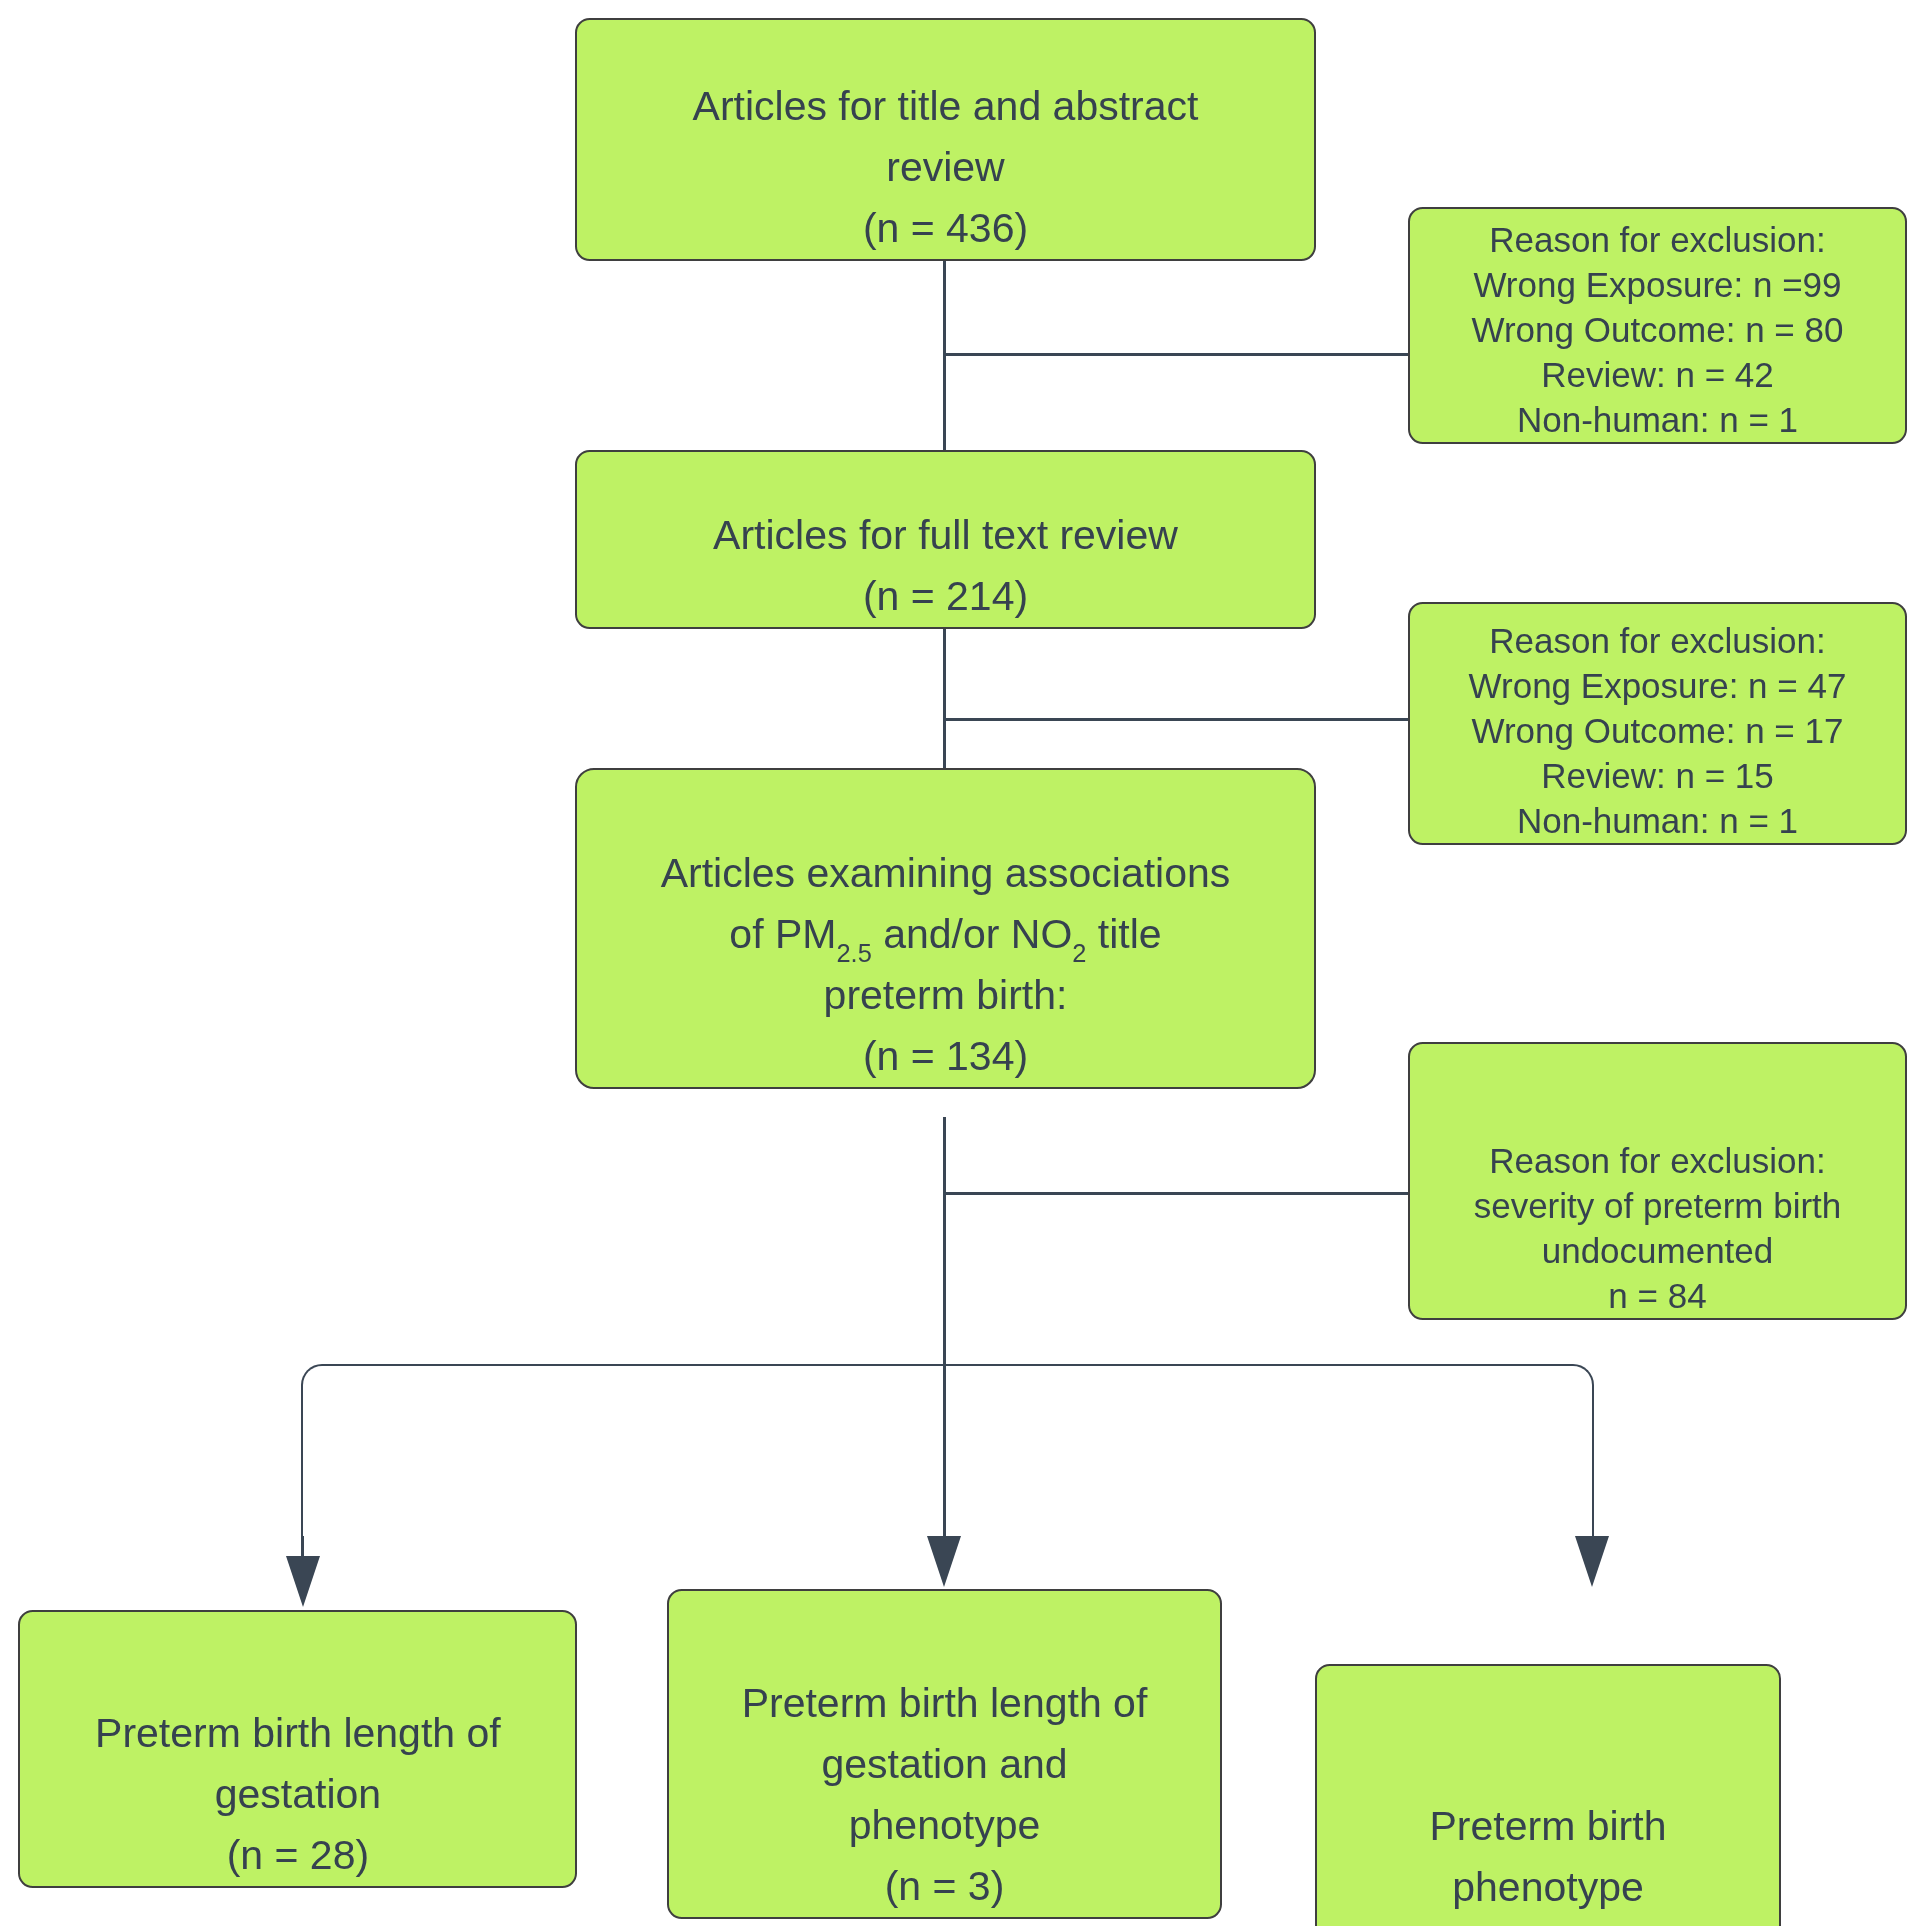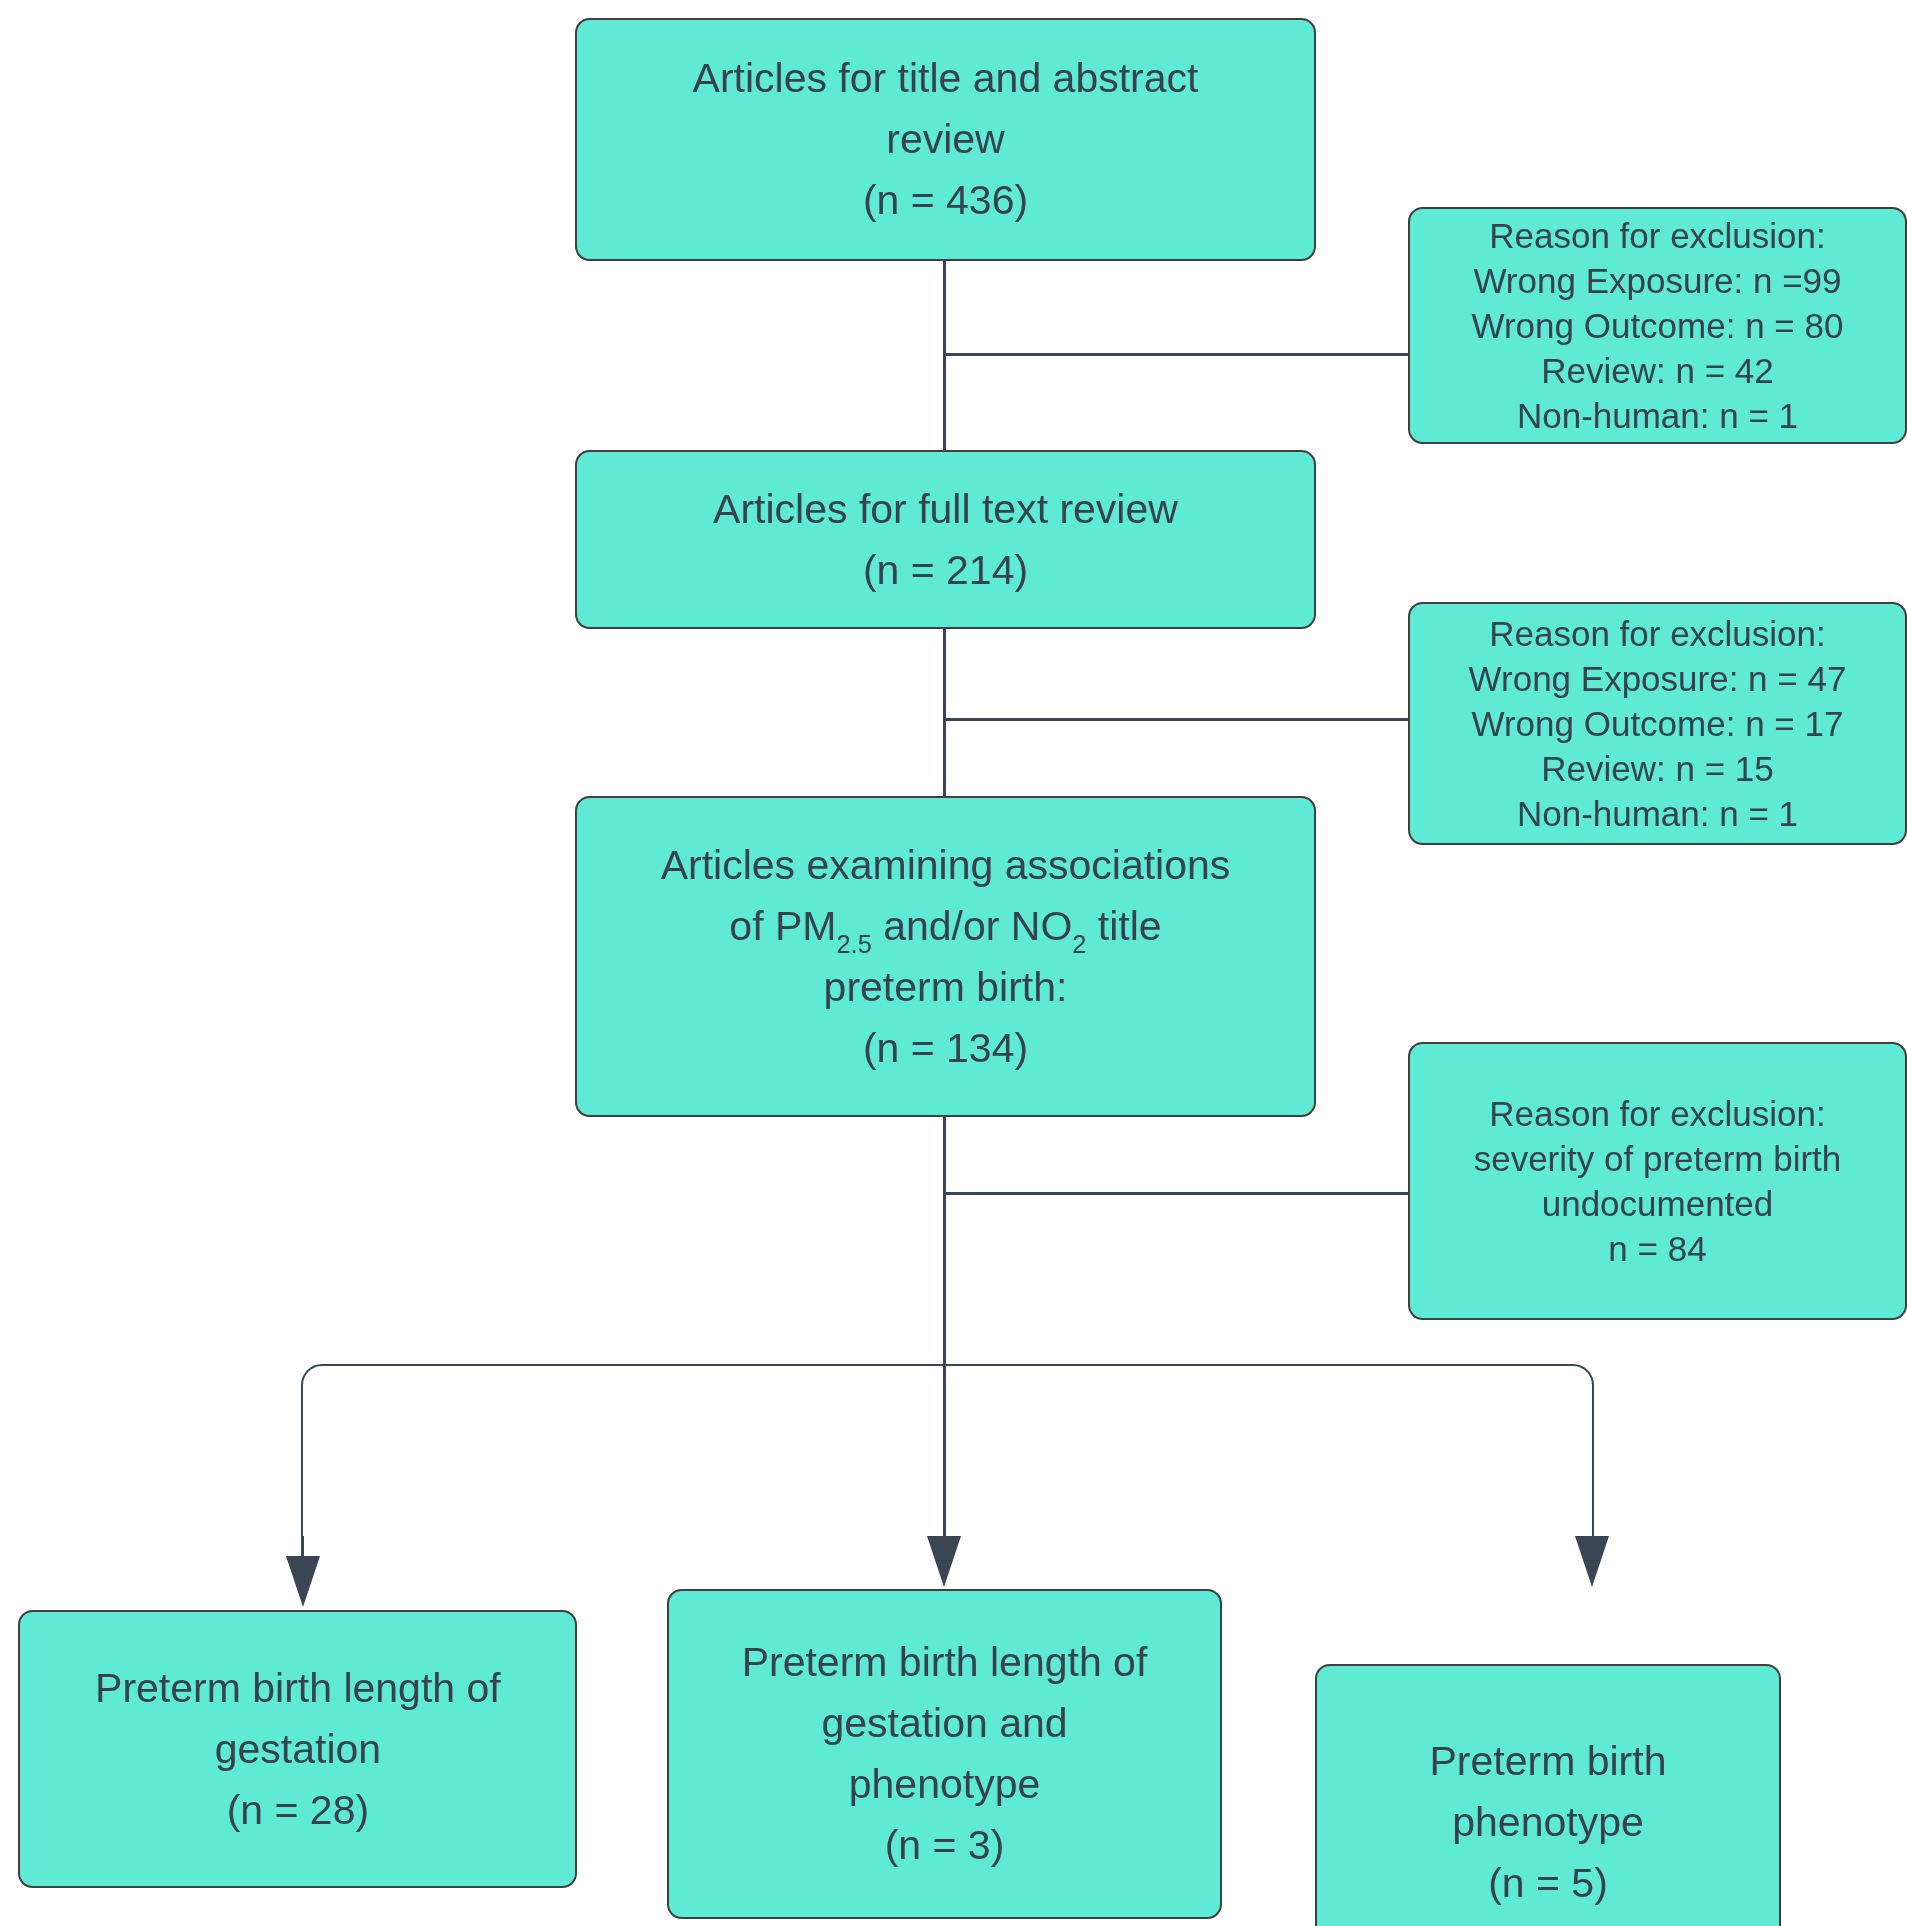--- a/index.html
+++ b/index.html
@@ -19,13 +19,13 @@
   .box {
     position: absolute;
     box-sizing: border-box;
-    background: #5eead4;
+    background: #bef264;
     border: 2.1px solid #3f3f3f;
     border-radius: 14.7px;
     display: flex;
     flex-direction: column;
     align-items: center;
-    justify-content: center;
+    justify-content: flex-end;
     text-align: center;
     z-index: 2;
   }

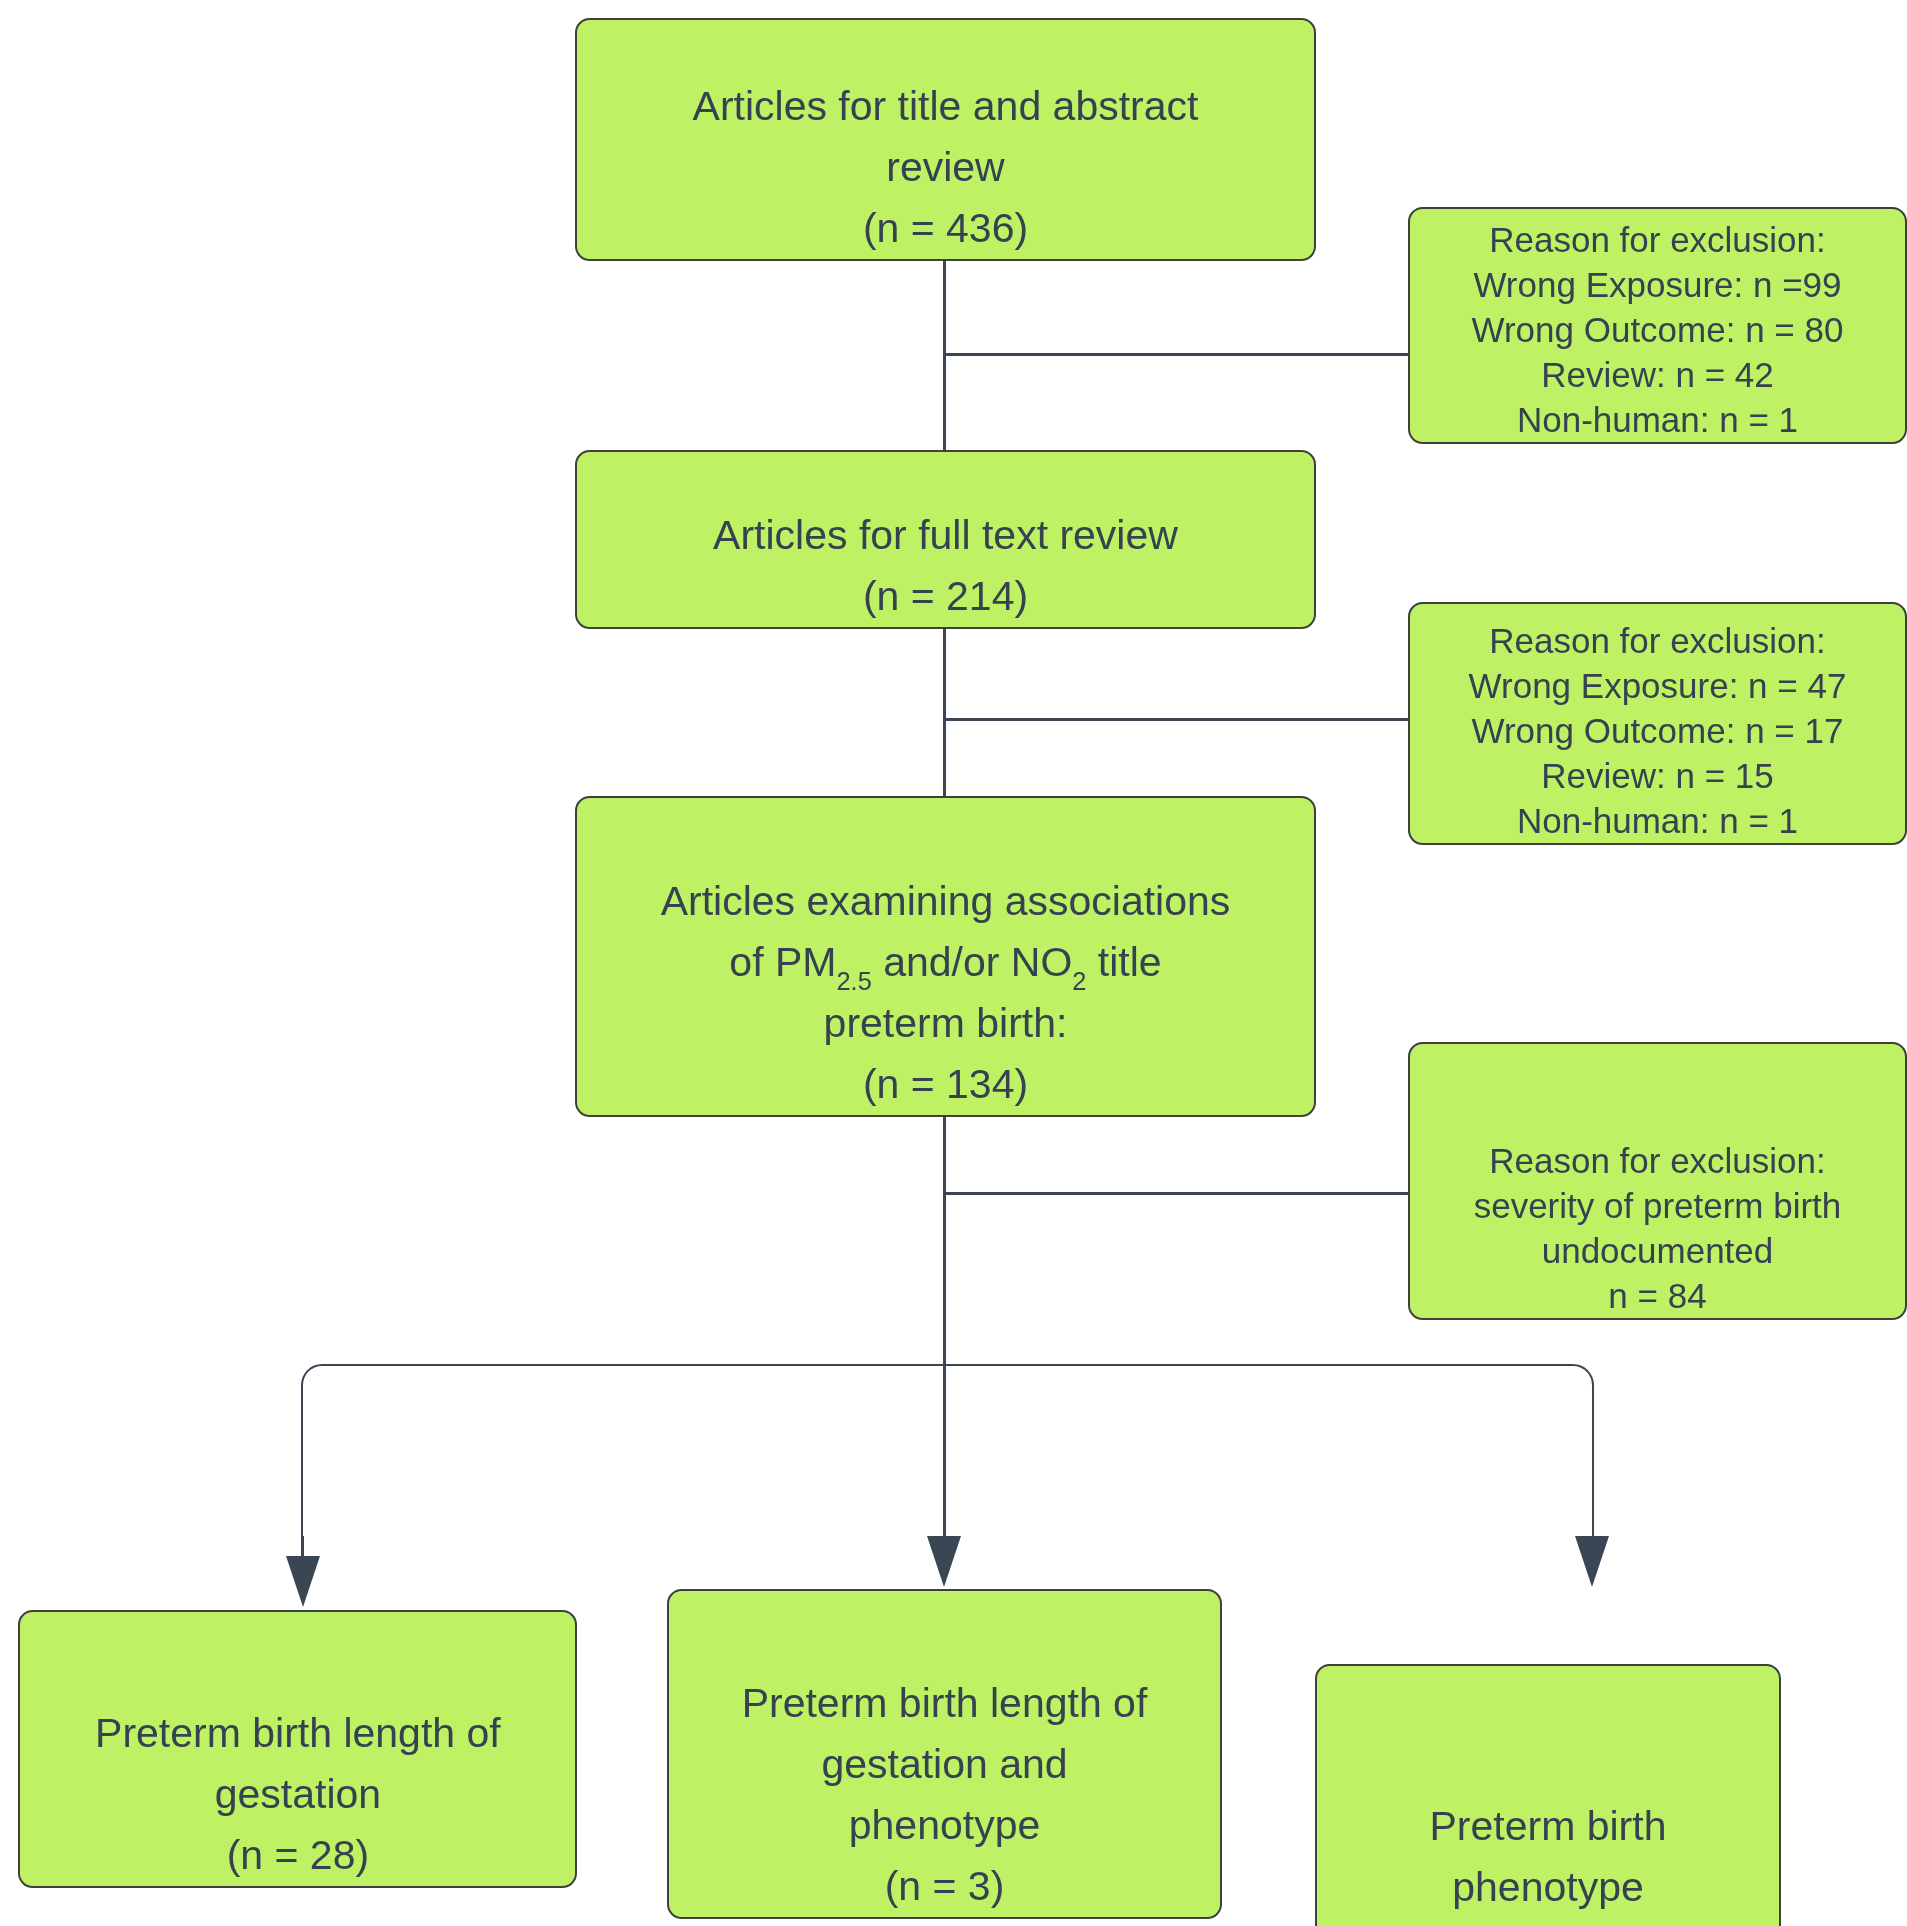--- a/index.html
+++ b/index.html
@@ -101,7 +101,7 @@
     <div class="bl">(n = 214)</div>
   </div>
 
-  <div class="box" style="left:575px; top:796px; width:741px; height:321px;">
+  <div class="box" style="left:575px; top:768px; width:741px; height:321px;border-radius:19px;">
     <div class="bl">Articles examining associations</div>
     <div class="bl"><span>of PM</span><sub class="chem">2.5</sub><span> and/or NO</span><sub class="chem">2</sub><span> title</span></div>
     <div class="bl">preterm birth:</div>

